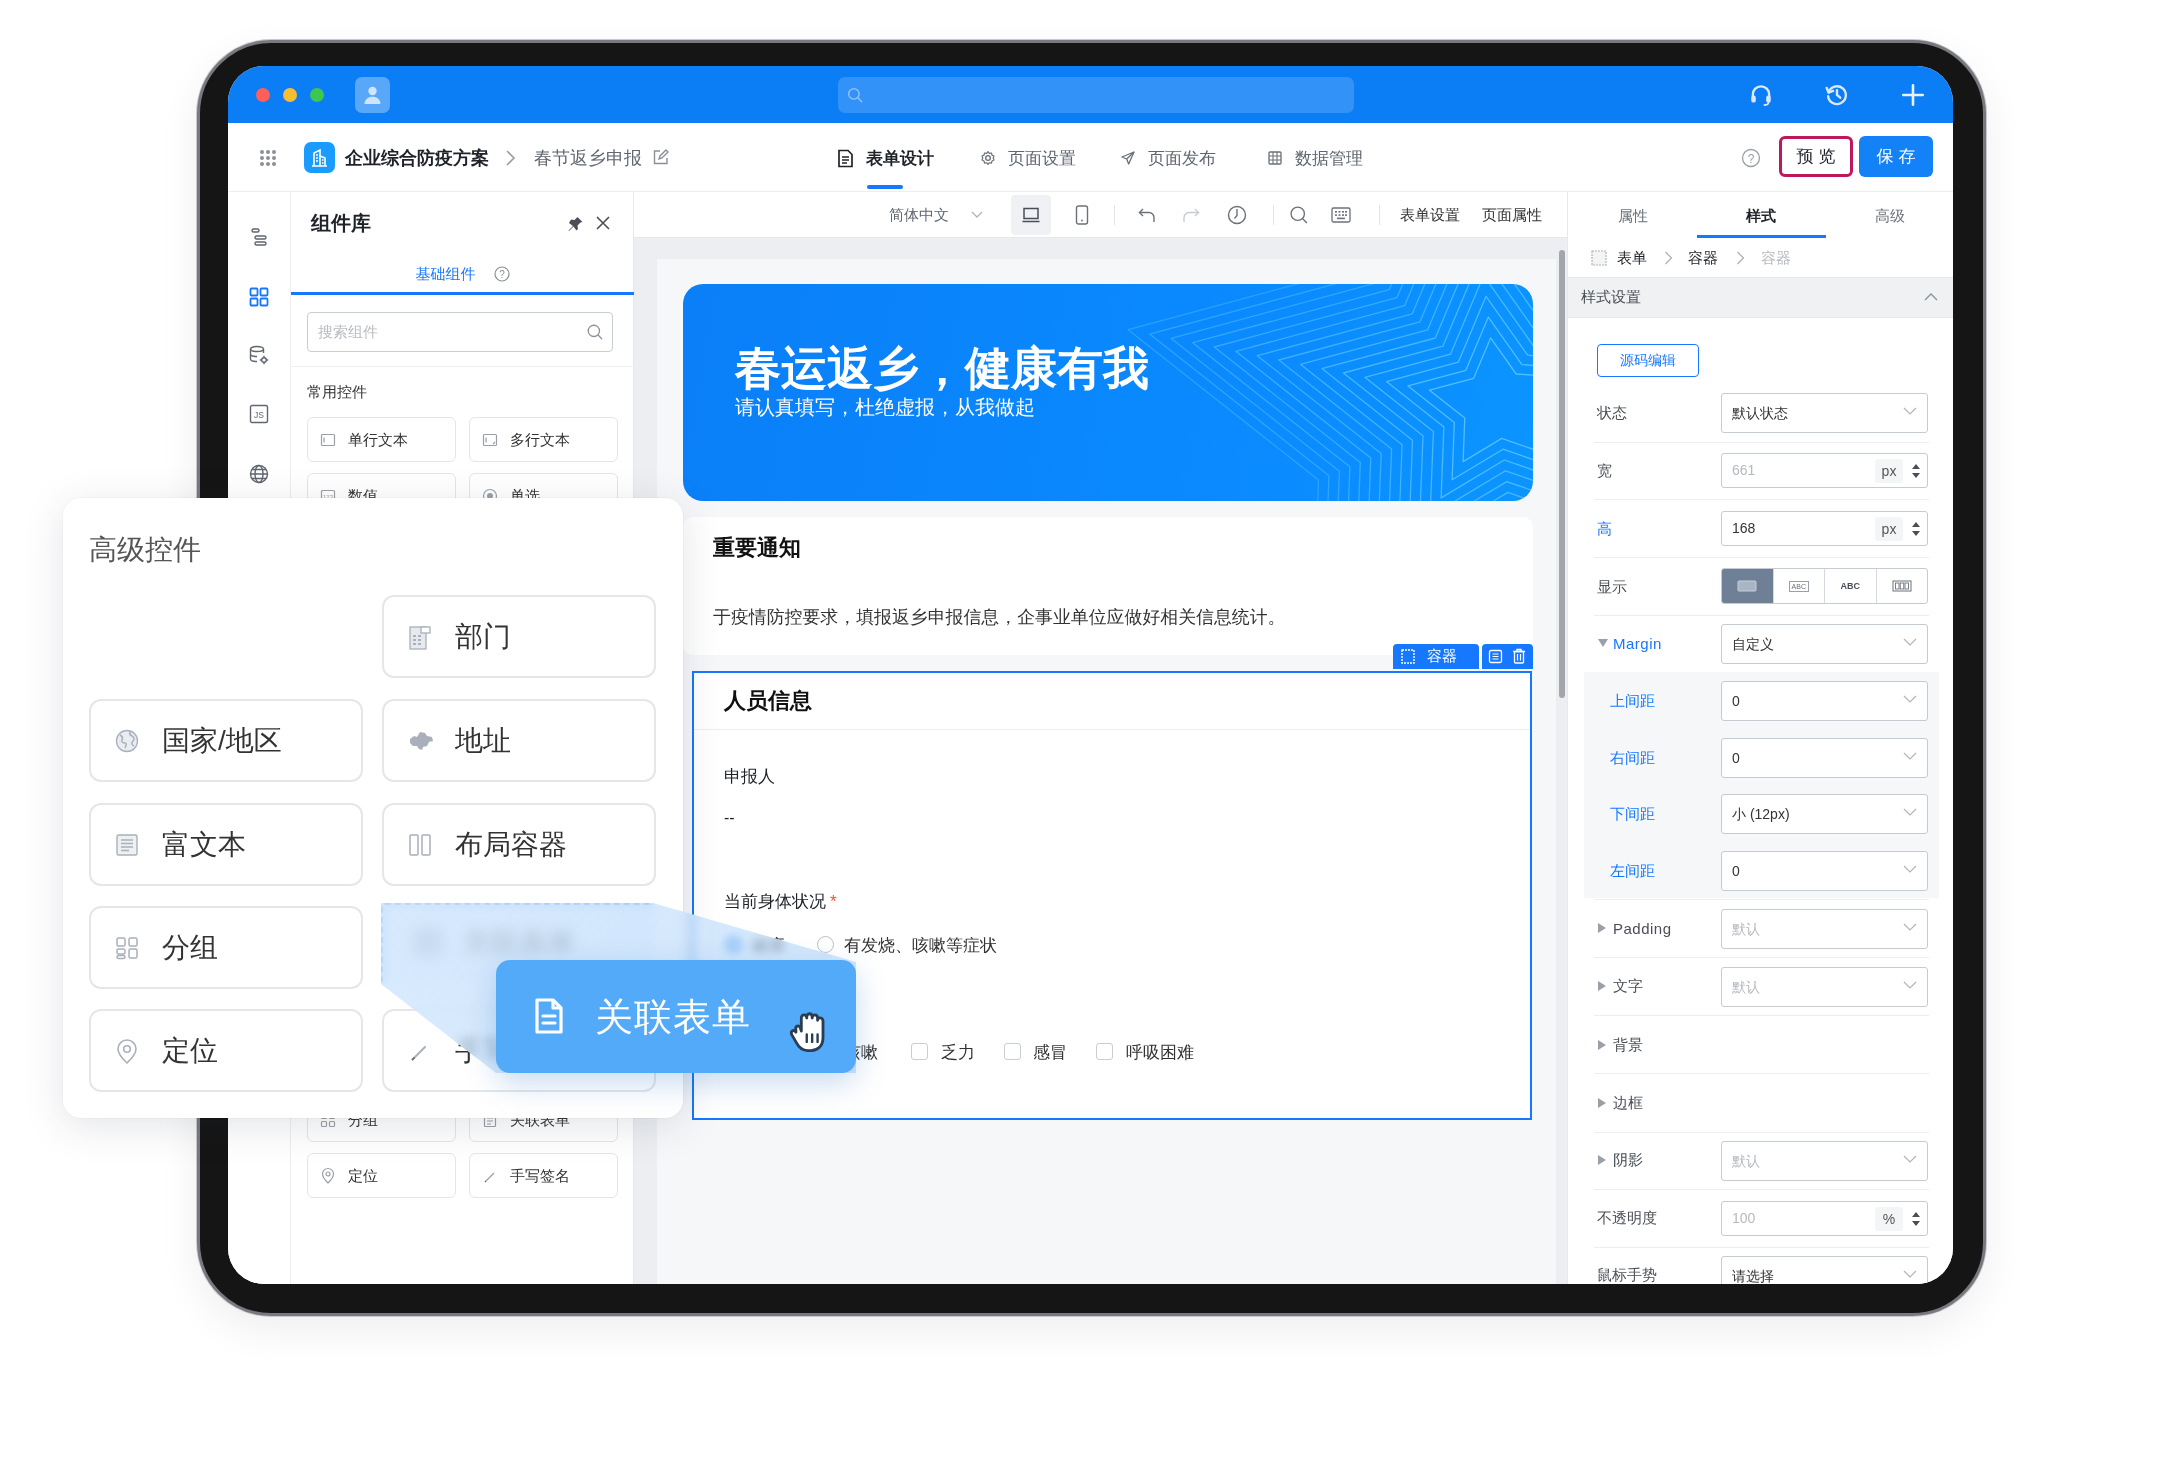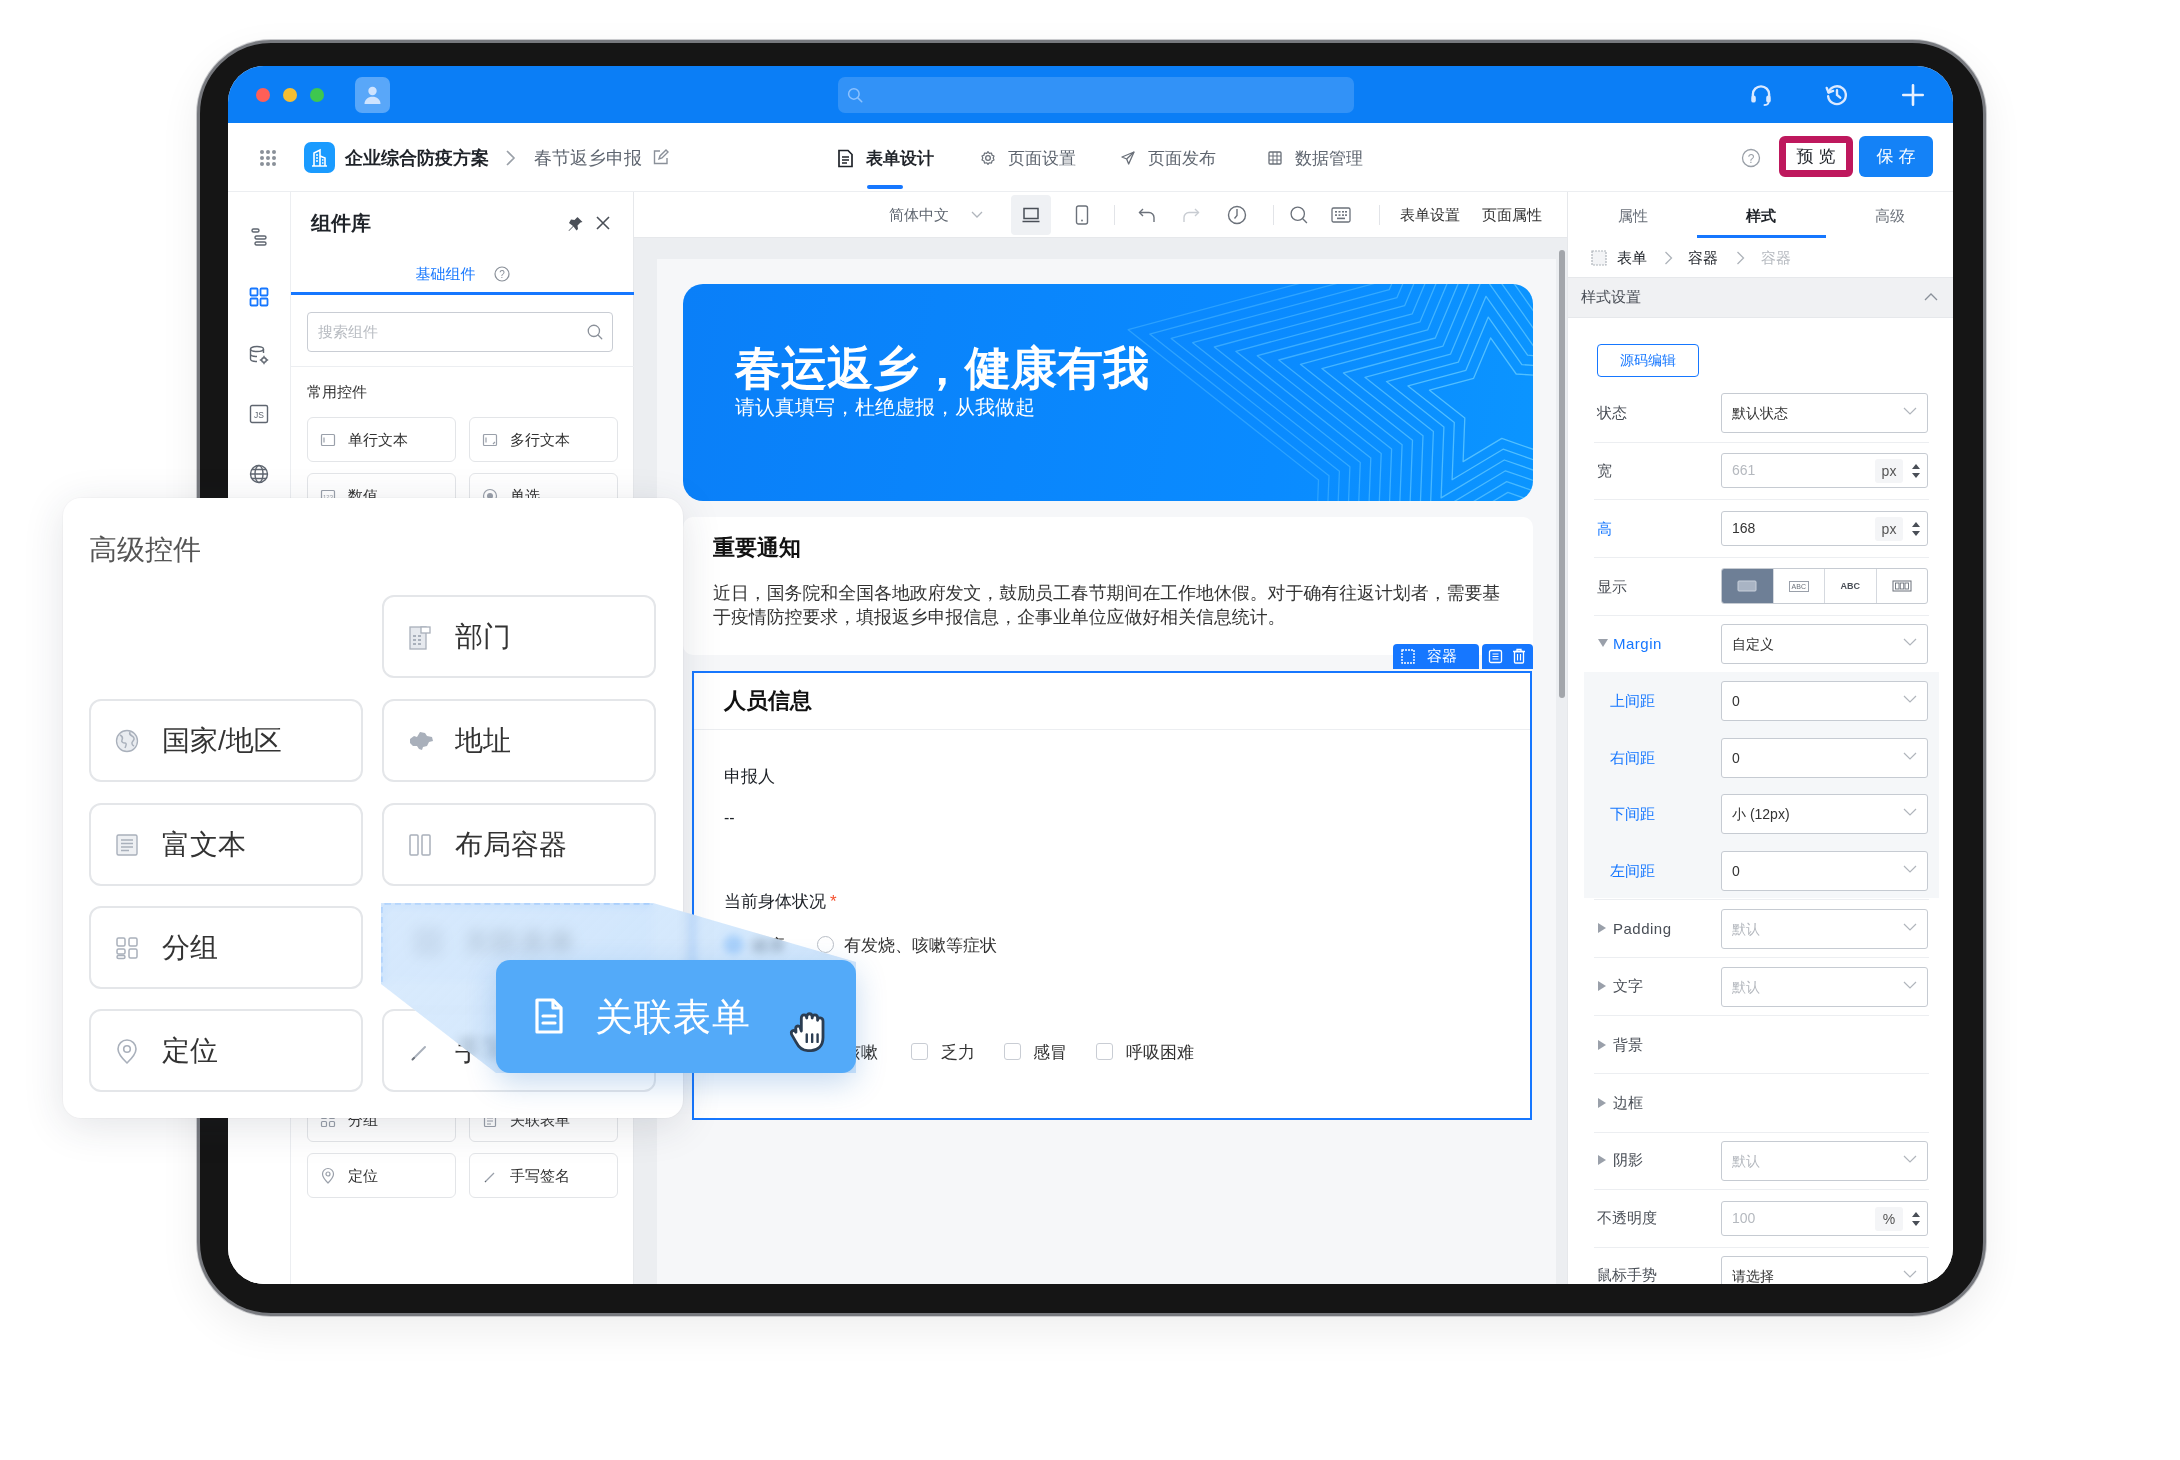--- a/index.html
+++ b/index.html
@@ -157,7 +157,7 @@
         <circle cx="10" cy="10" r="8.5" fill="none" stroke="#9aa0a8" stroke-width="1.3"></circle>
         <text x="10" y="14.5" text-anchor="middle" font-size="12" fill="#9aa0a8" font-family="Liberation Sans, sans-serif">?</text>
       </svg>
-    <div class="btn" style="left:1551px;background:#fff;border:7px solid #be185d;color:#1f2329">预览</div>
+    <div class="btn" style="left:1551px;background:#fff;border:3px solid #be185d;color:#1f2329">预览</div>
     <div class="btn" style="left:1631px;background:#1482f7;color:#fff">保存</div>
   </div>
 

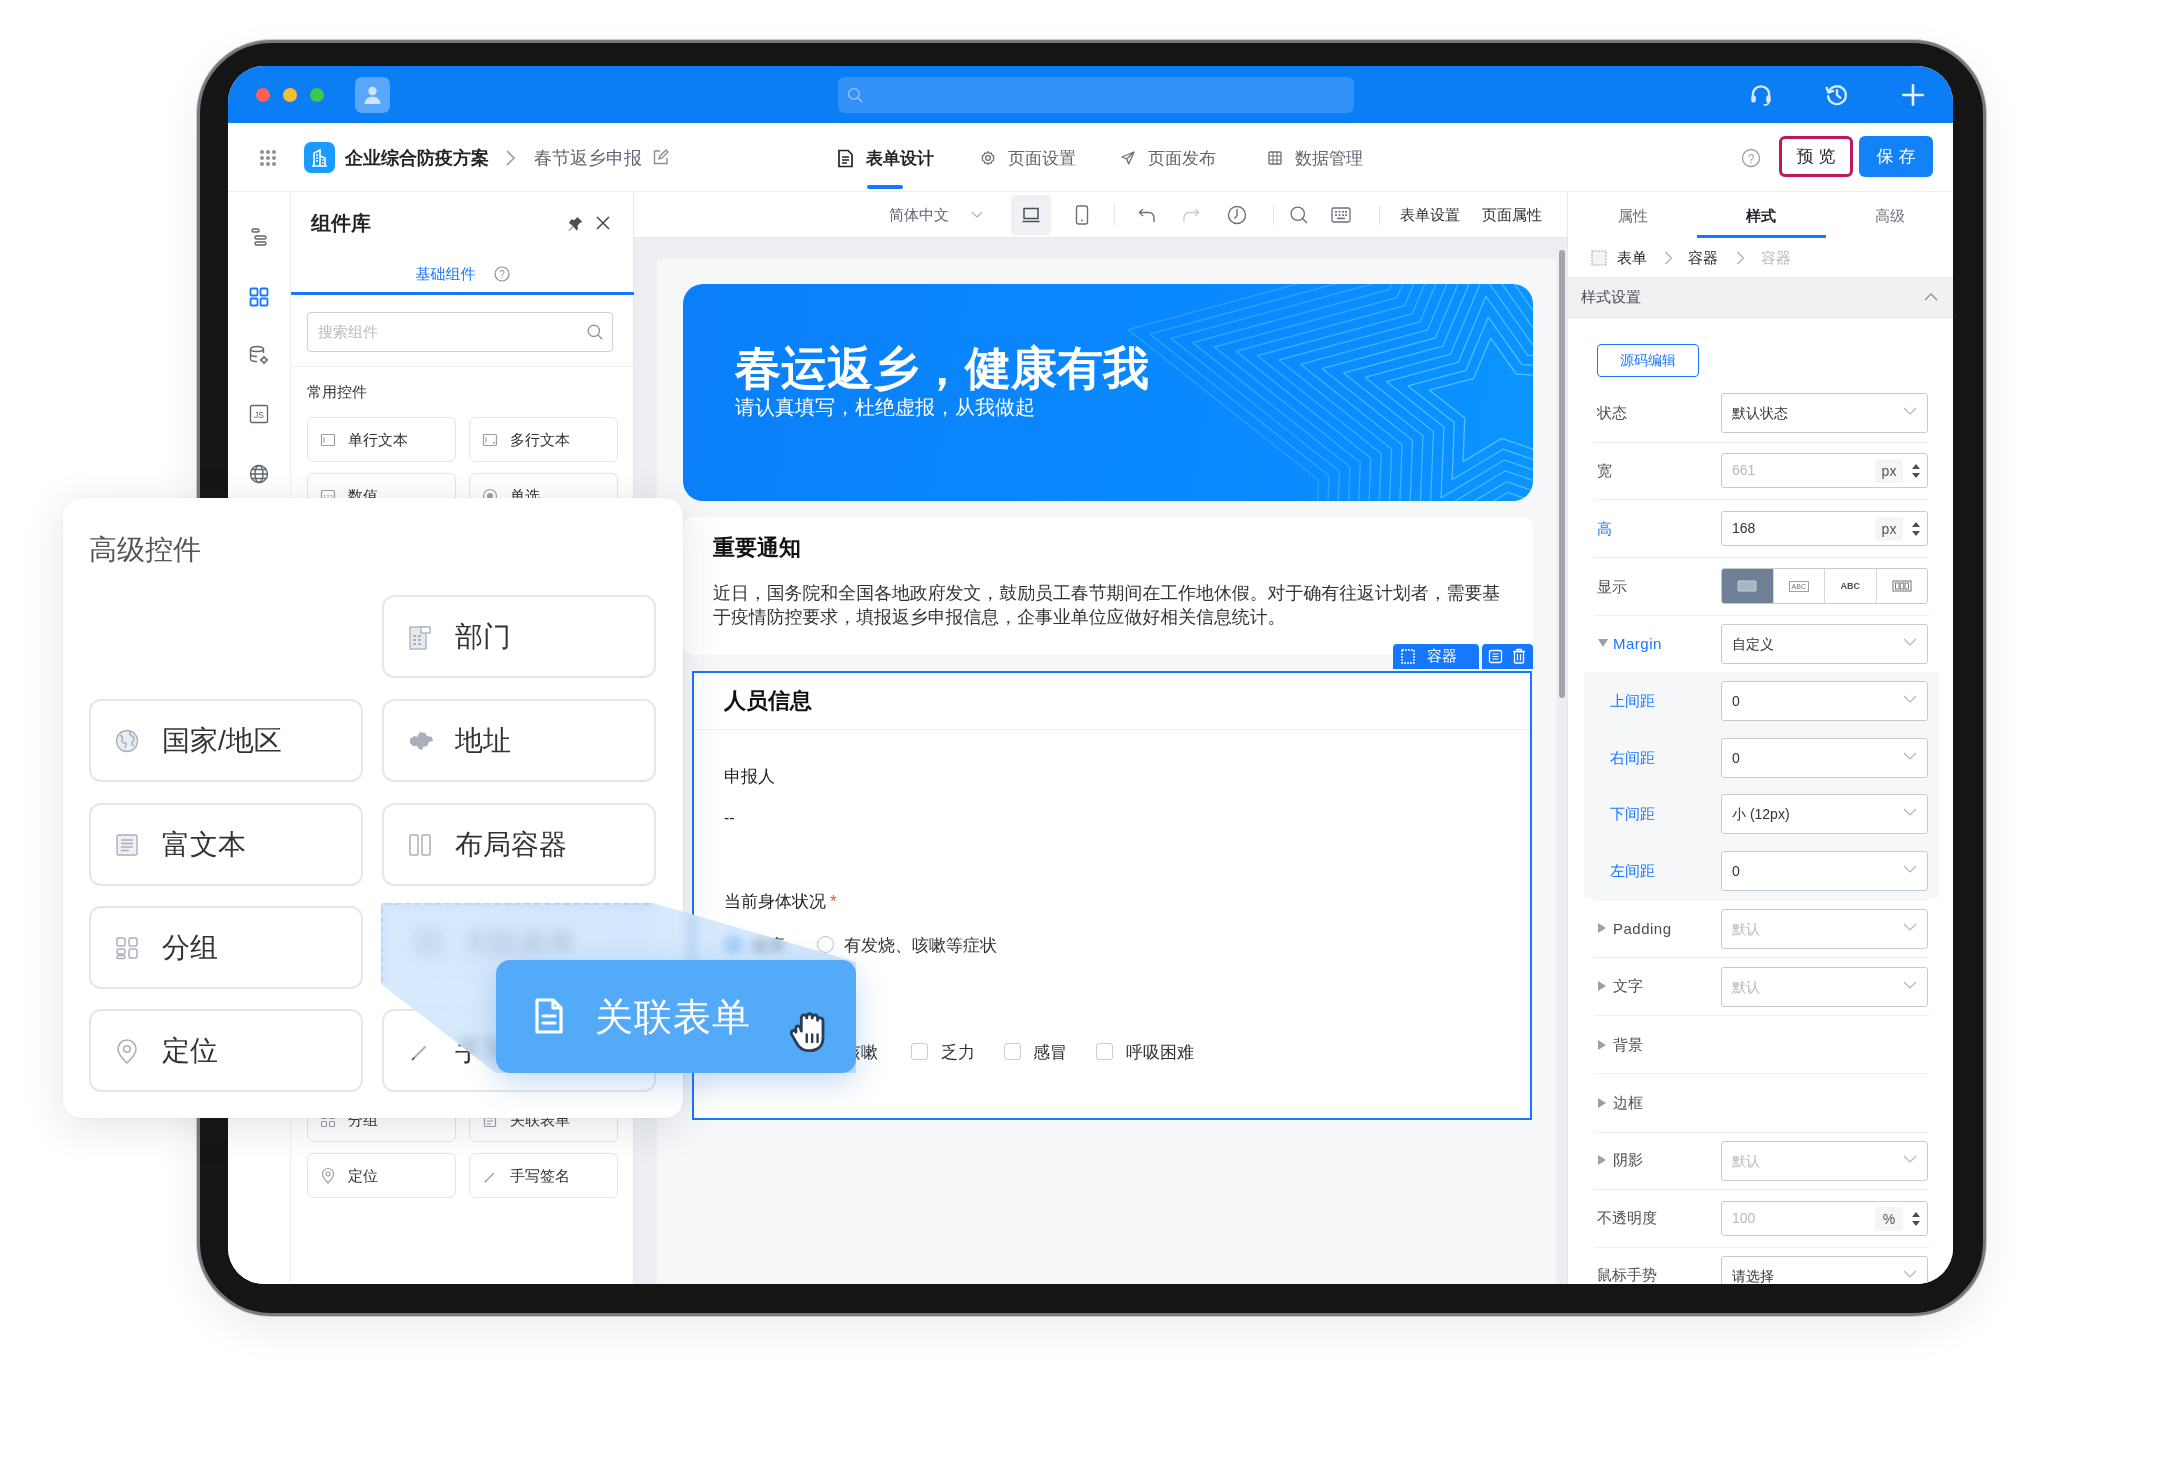--- a/index.html
+++ b/index.html
@@ -364,7 +364,6 @@
 
     <div class="card" style="left:49px;top:325px;width:850px;height:138px">
       <span class="t" style="left:30px;top:18px;font-size:22px;line-height:26px;font-weight:bold;color:#111">重要通知</span>
-      <span class="t" style="left:30px;top:64px;font-size:17.9px;line-height:24px;color:#333">近日，国务院和全国各地政府发文，鼓励员工春节期间在工作地休假。对于确有往返计划者，需要基</span>
       <span class="t" style="left:30px;top:88px;font-size:17.9px;line-height:24px;color:#333">于疫情防控要求，填报返乡申报信息，企事业单位应做好相关信息统计。</span>
     </div>
 

